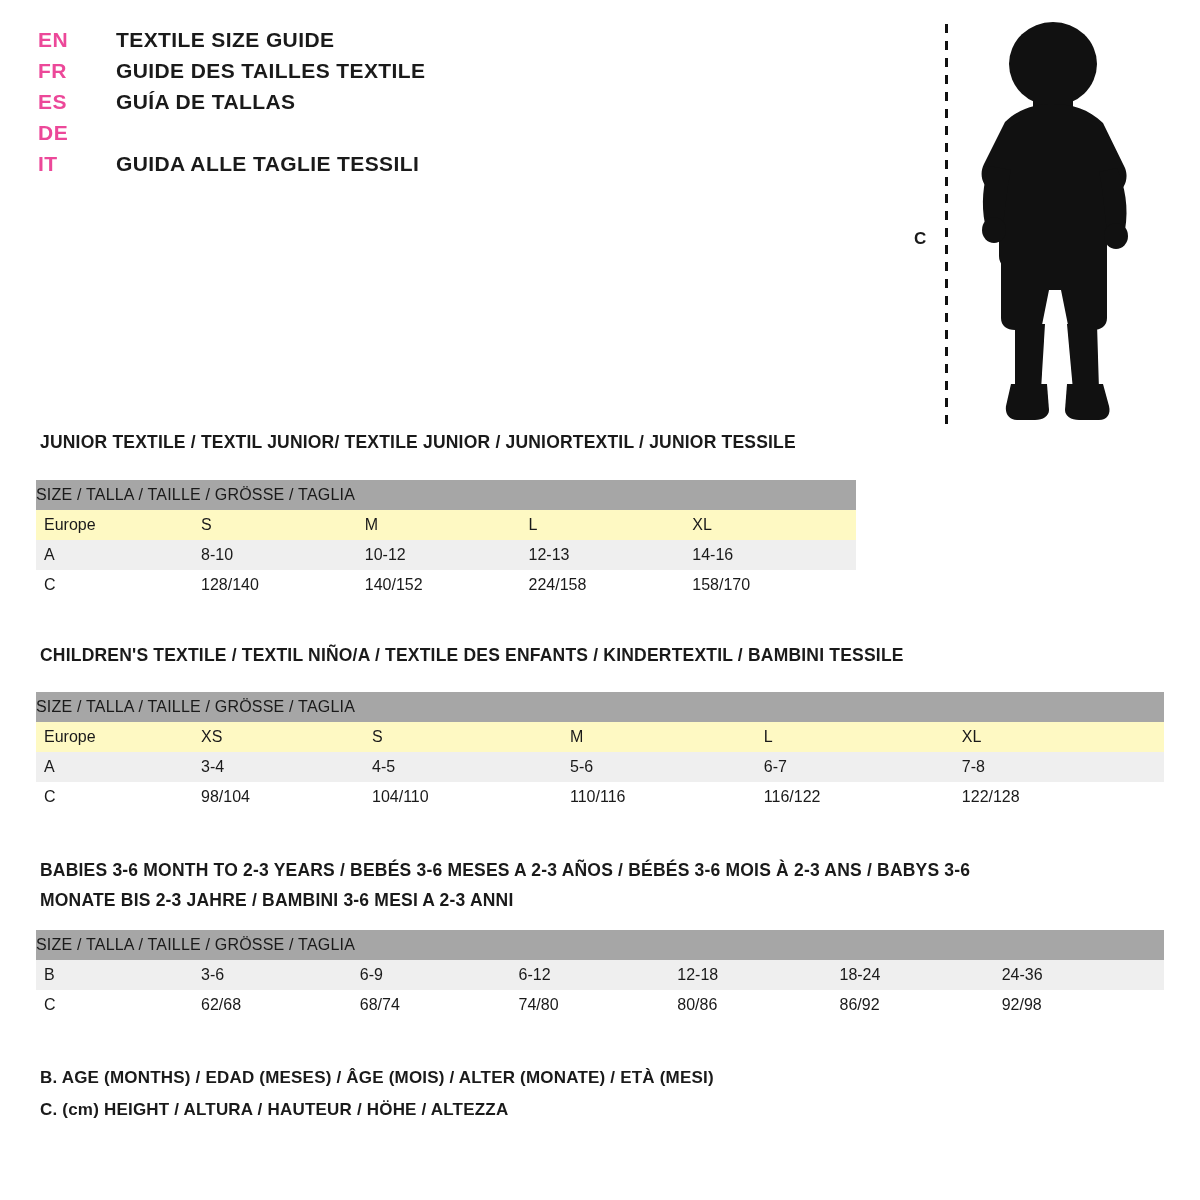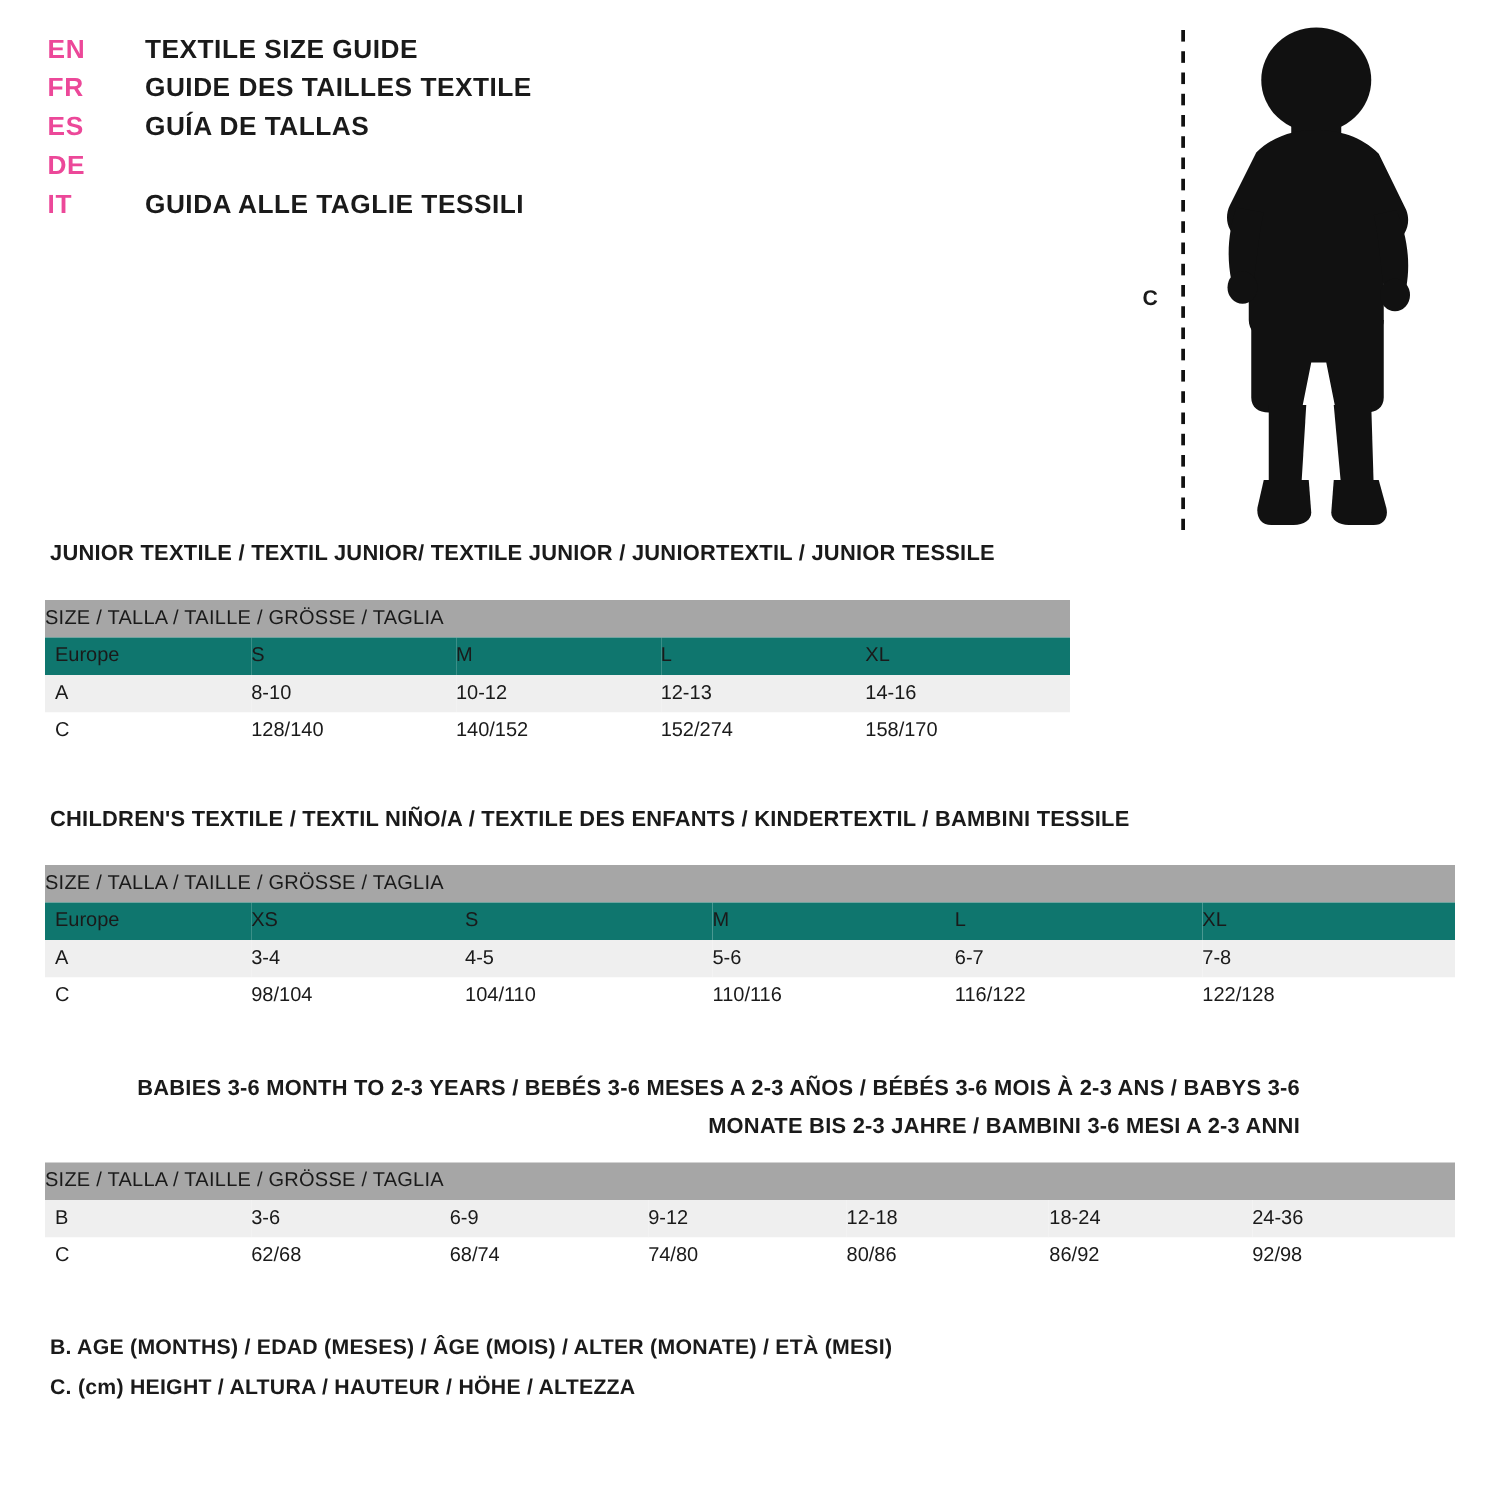--- a/index.html
+++ b/index.html
@@ -118,7 +118,7 @@
     padding-left: 8px !important;
     width: 165px;
   }
-  .row-head td { background: #0f766e; }
+  .row-head td { background: #fef9c3; }
 
   
   .legend {

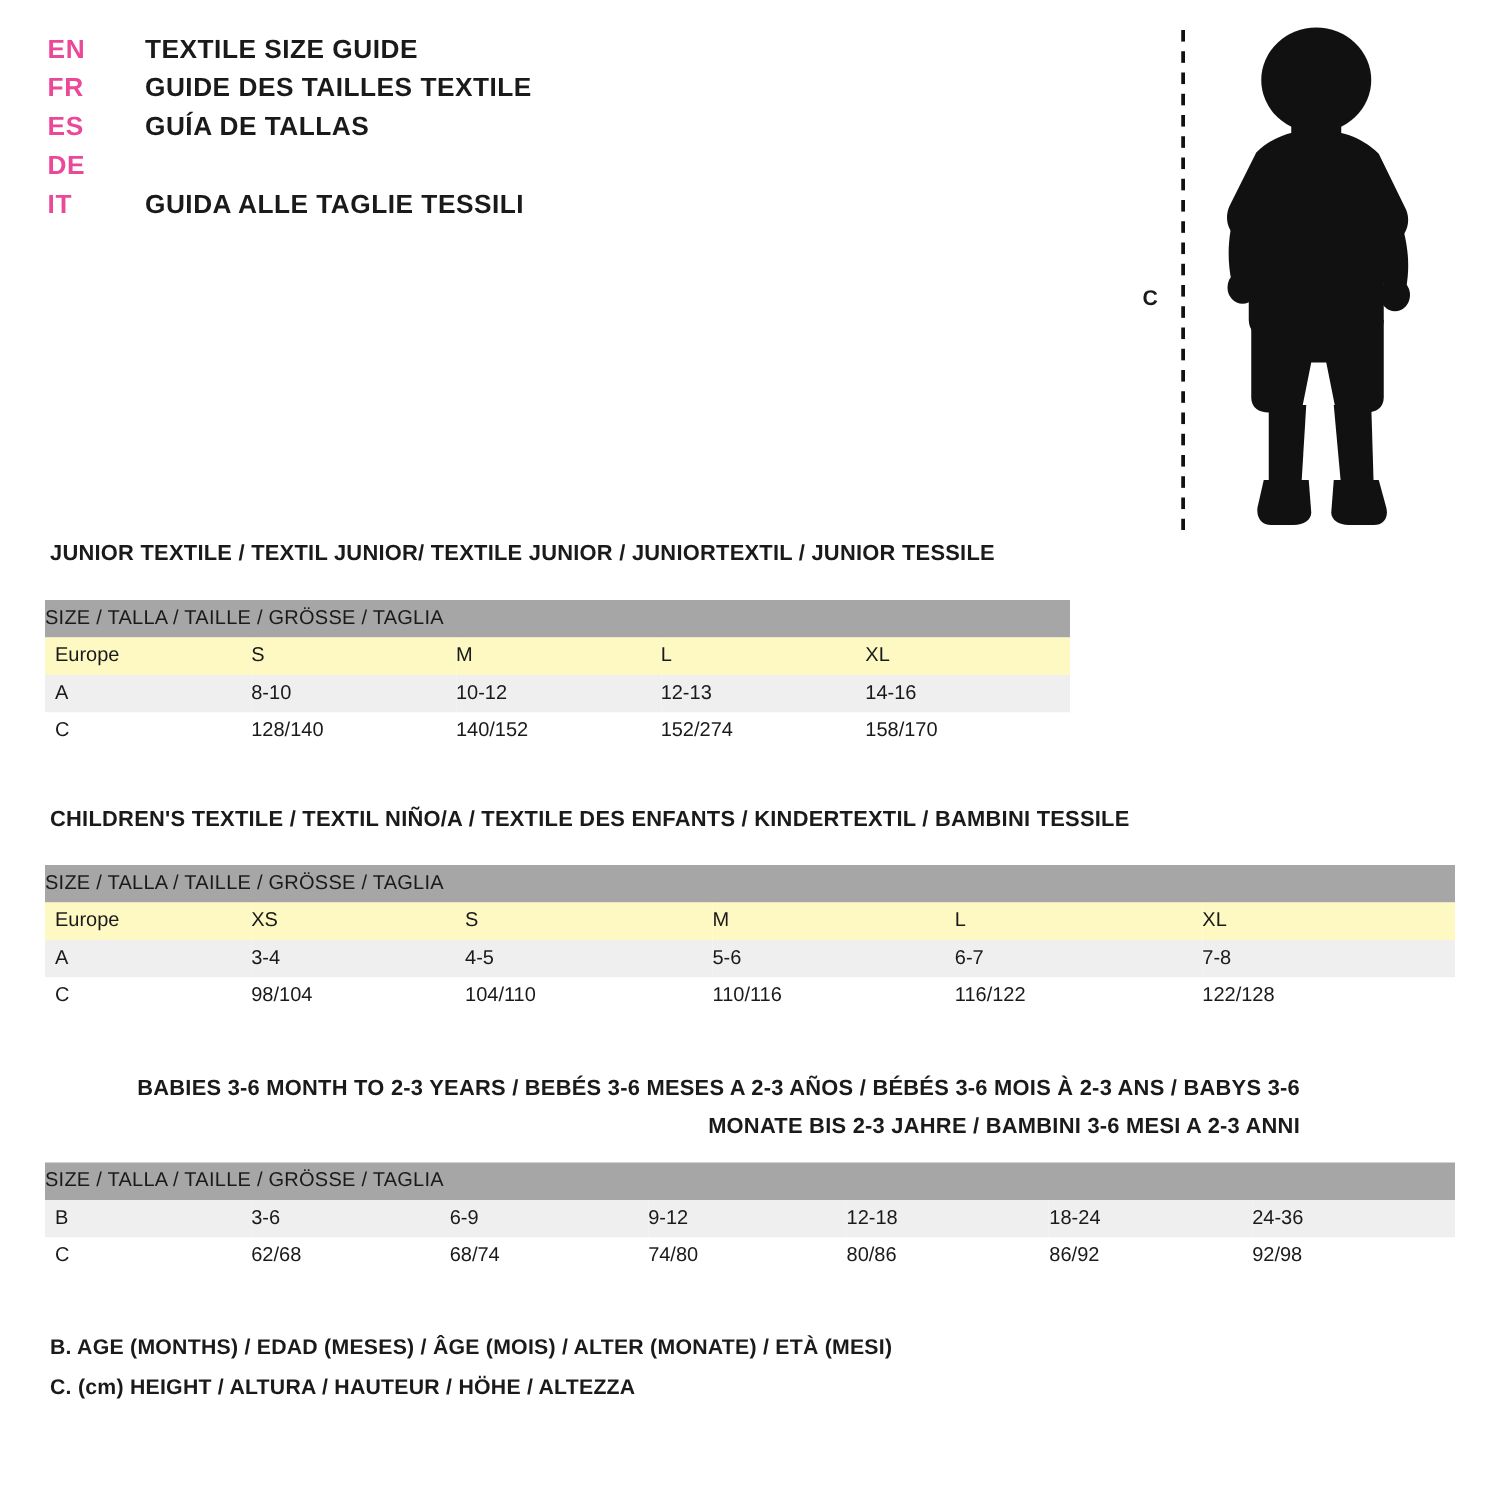--- a/index.html
+++ b/index.html
@@ -230,7 +230,7 @@
         <td class="row-label">C</td>
         <td>128/140</td>
         <td>140/152</td>
-        <td>152/274</td>
+        <td>224/158</td>
         <td>158/170</td>
       </tr>
     </tbody>

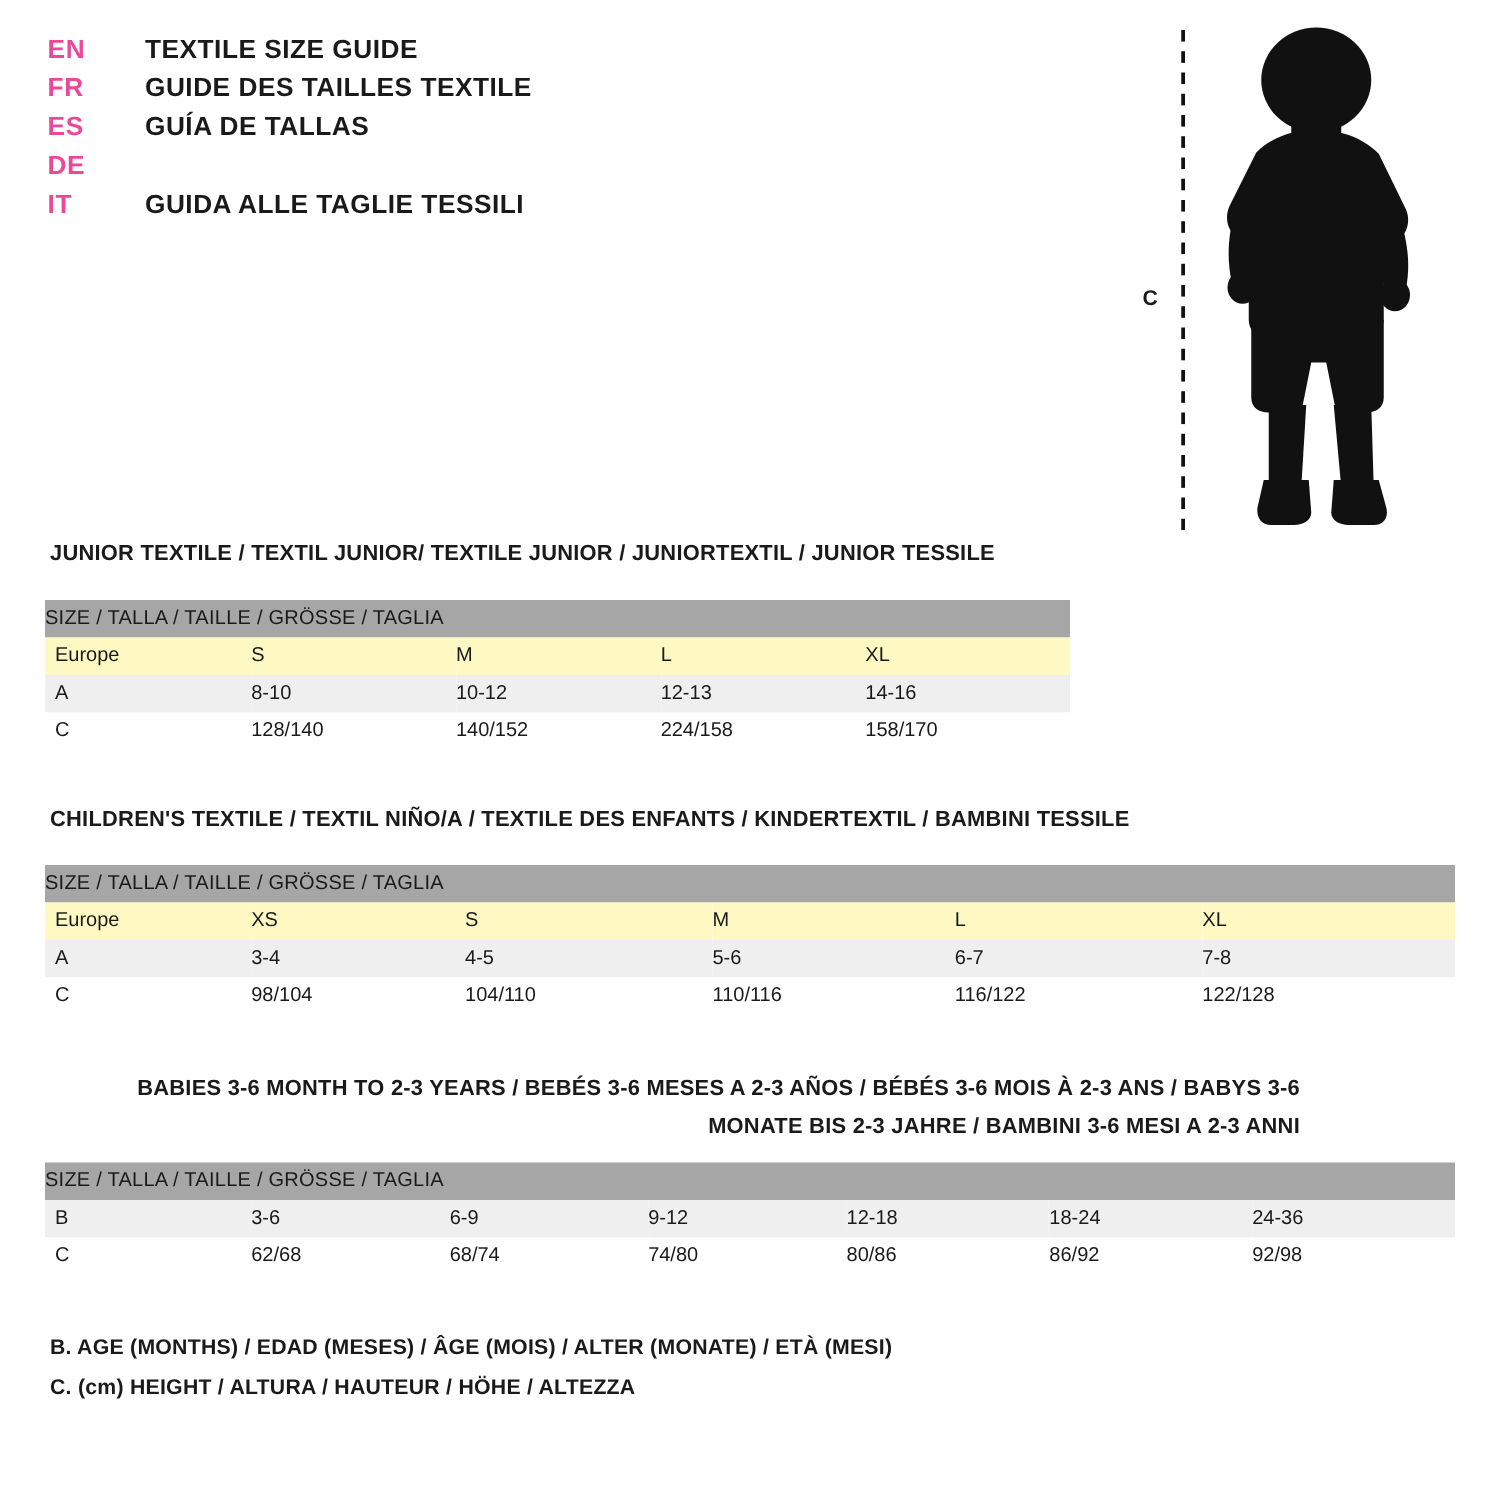--- a/index.html
+++ b/index.html
@@ -270,7 +270,7 @@
     </tbody>
   </table>
 
-  <div class="section-title two-line" style="top:855px;text-align:right;">BABIES 3-6 MONTH TO 2-3 YEARS / BEBÉS 3-6 MESES A 2-3 AÑOS / BÉBÉS 3-6 MOIS À 2-3 ANS / BABYS 3-6 MONATE BIS 2-3 JAHRE / BAMBINI 3-6 MESI A 2-3 ANNI</div>
+  <div class="section-title two-line" style="top:855px;">BABIES 3-6 MONTH TO 2-3 YEARS / BEBÉS 3-6 MESES A 2-3 AÑOS / BÉBÉS 3-6 MOIS À 2-3 ANS / BABYS 3-6 MONATE BIS 2-3 JAHRE / BAMBINI 3-6 MESI A 2-3 ANNI</div>
 
   <table class="size-table" style="top:930px; left:36px; width:1128px;">
     <tbody>

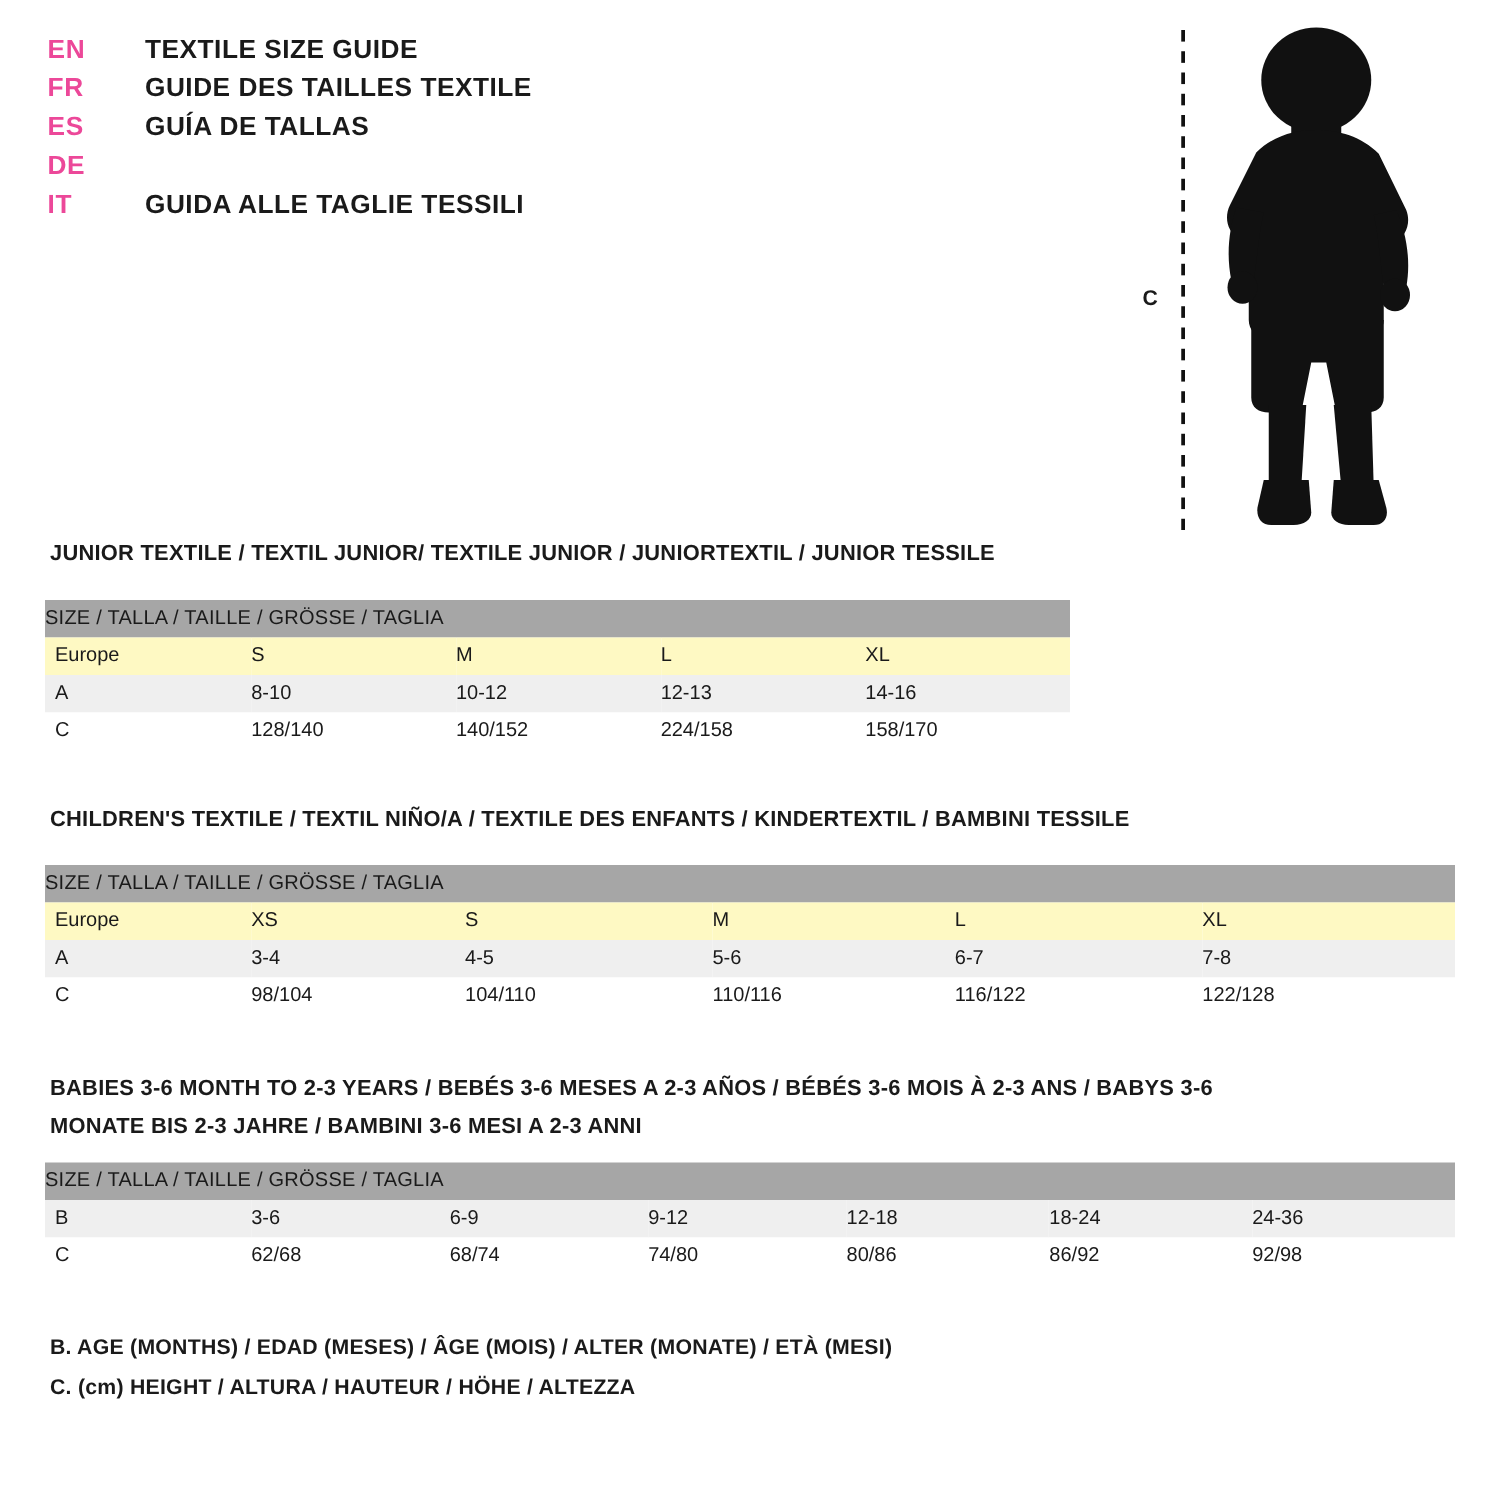--- a/index.html
+++ b/index.html
@@ -281,7 +281,7 @@
         <td class="row-label">B</td>
         <td>3-6</td>
         <td>6-9</td>
-        <td>9-12</td>
+        <td>6-12</td>
         <td>12-18</td>
         <td>18-24</td>
         <td>24-36</td>

